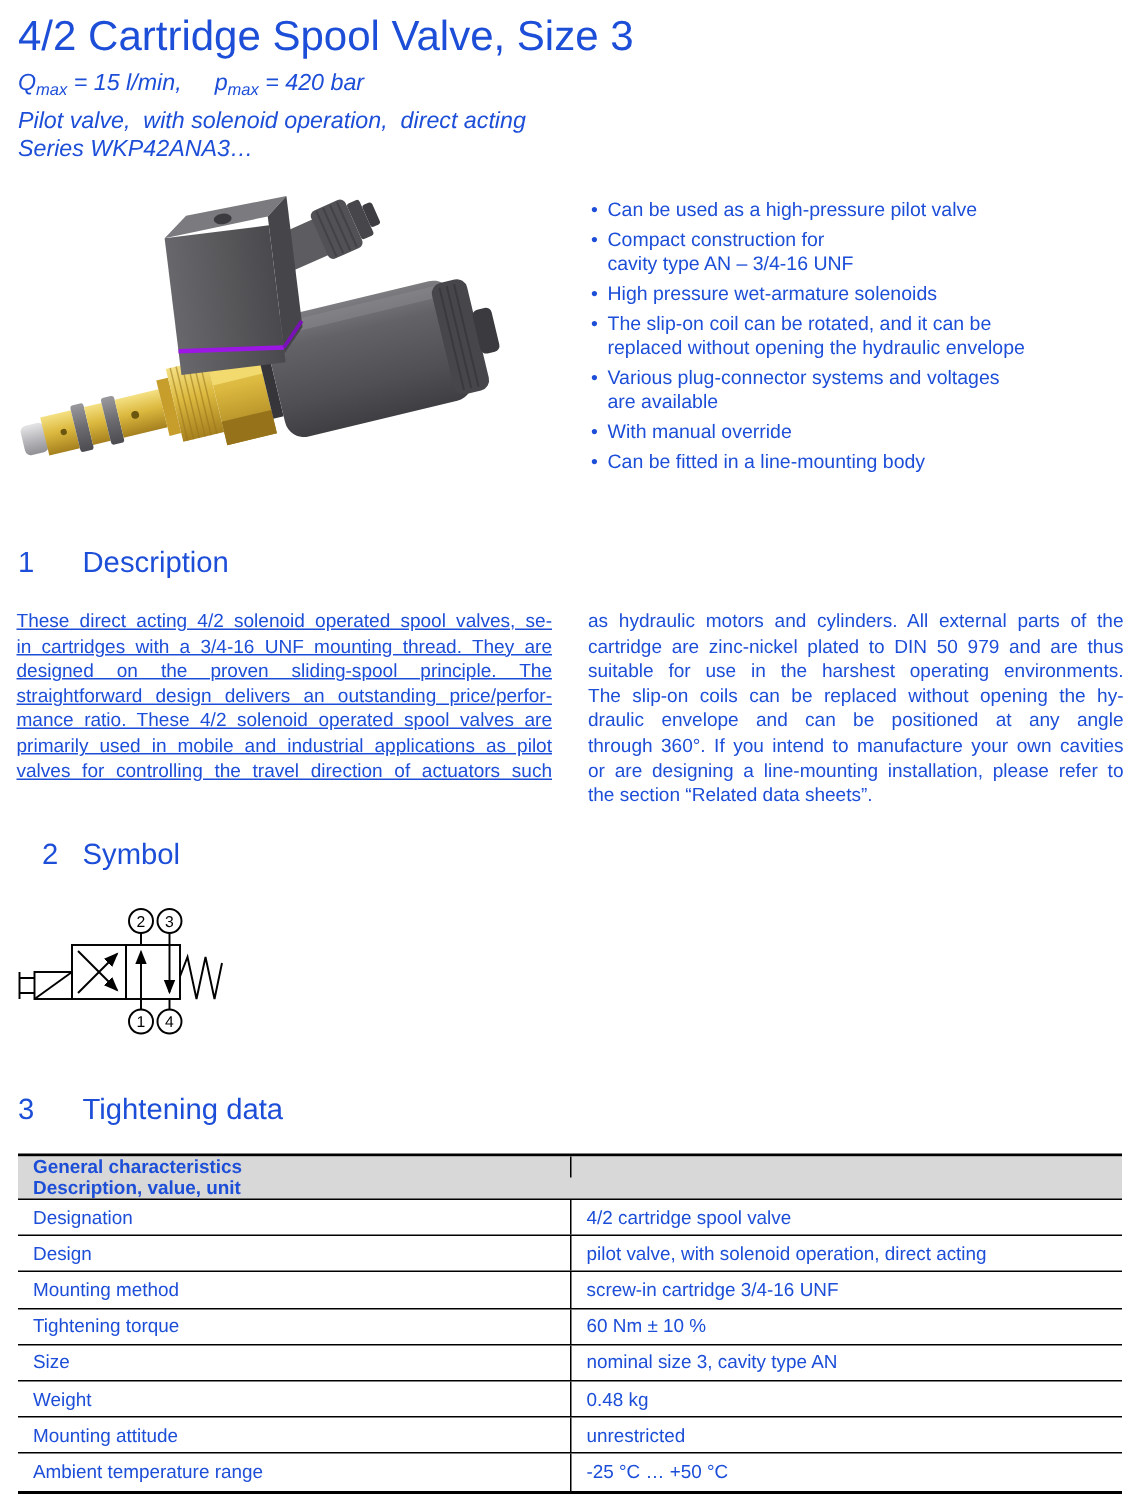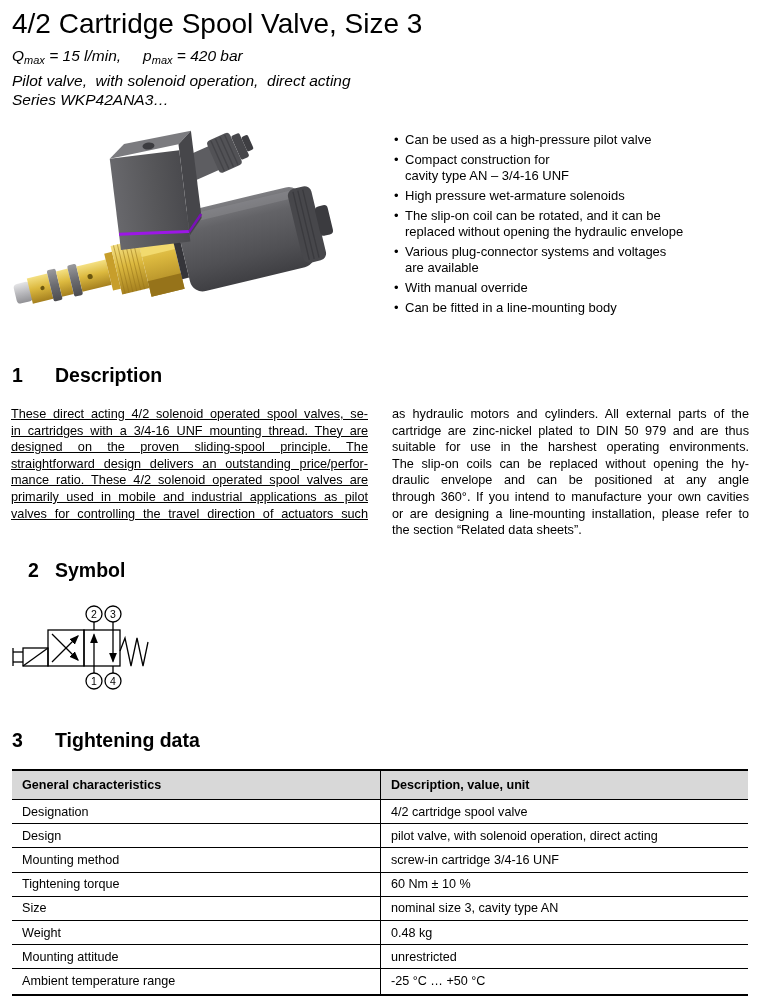--- a/index.html
+++ b/index.html
@@ -5,7 +5,7 @@
   html,body { margin:0; padding:0; background:#ffffff; }
   .page {
     position:relative; width:758px; height:1006px; background:#ffffff;
-    font-family:"Liberation Sans", sans-serif; color:#000000; overflow:hidden;
+    font-family:"Liberation Sans", sans-serif; color:#1d4ed8; overflow:hidden;
   }
   .title {
     position:absolute; left:12px; top:8px; font-size:28px; line-height:32px;

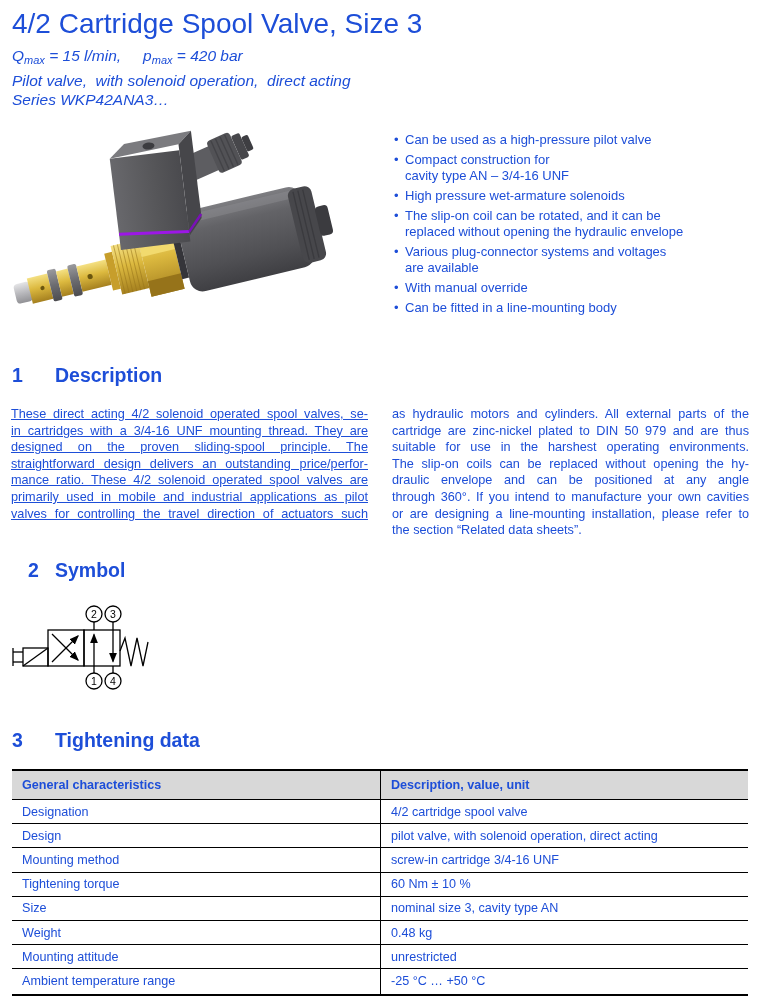--- a/index.html
+++ b/index.html
@@ -25,7 +25,7 @@
   .features li { position:relative; padding-left:11px; margin-bottom:4px; white-space:pre-line; }
   .features li::before { content:"\2022"; position:absolute; left:0; top:0; }
 
-  .heading { position:absolute; left:12px; font-size:19.5px; line-height:23px; font-weight:700; }
+  .heading { position:absolute; left:12px; font-size:19.5px; line-height:23px; font-weight:400; }
   .heading .h-num { display:inline-block; width:43px; }
 
   .desc-col { position:absolute; top:406px; width:357px; font-size:12.7px; line-height:16.6px; }

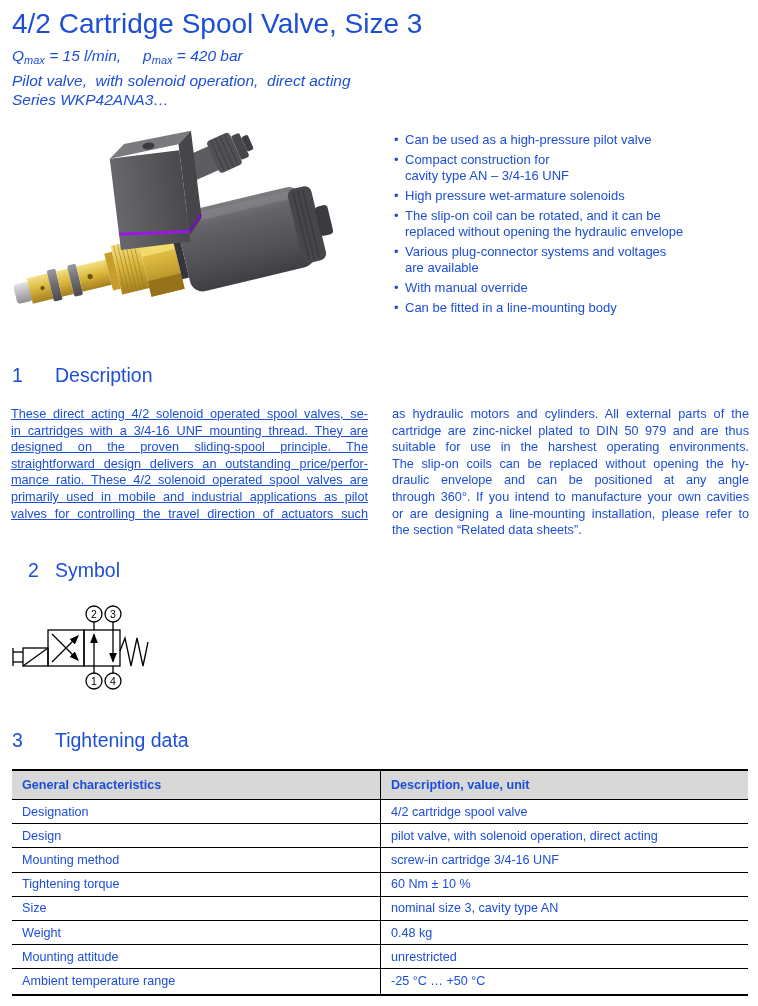--- a/index.html
+++ b/index.html
@@ -42,7 +42,7 @@
   }
   .trow { display:flex; height:24.2px; box-sizing:border-box; border-bottom:1px solid #000; }
   .trow:last-child { border-bottom:none; }
-  .trow.thead { height:29px; background:#d8d8d8; font-weight:bold; }
+  .trow.thead { height:29px; background:#d8d8d8; font-weight:bold;flex-direction:column; }
   .trow .c1 {
     width:369px; box-sizing:border-box; padding-left:10px;
     border-right:1px solid #000; display:flex; align-items:center;

